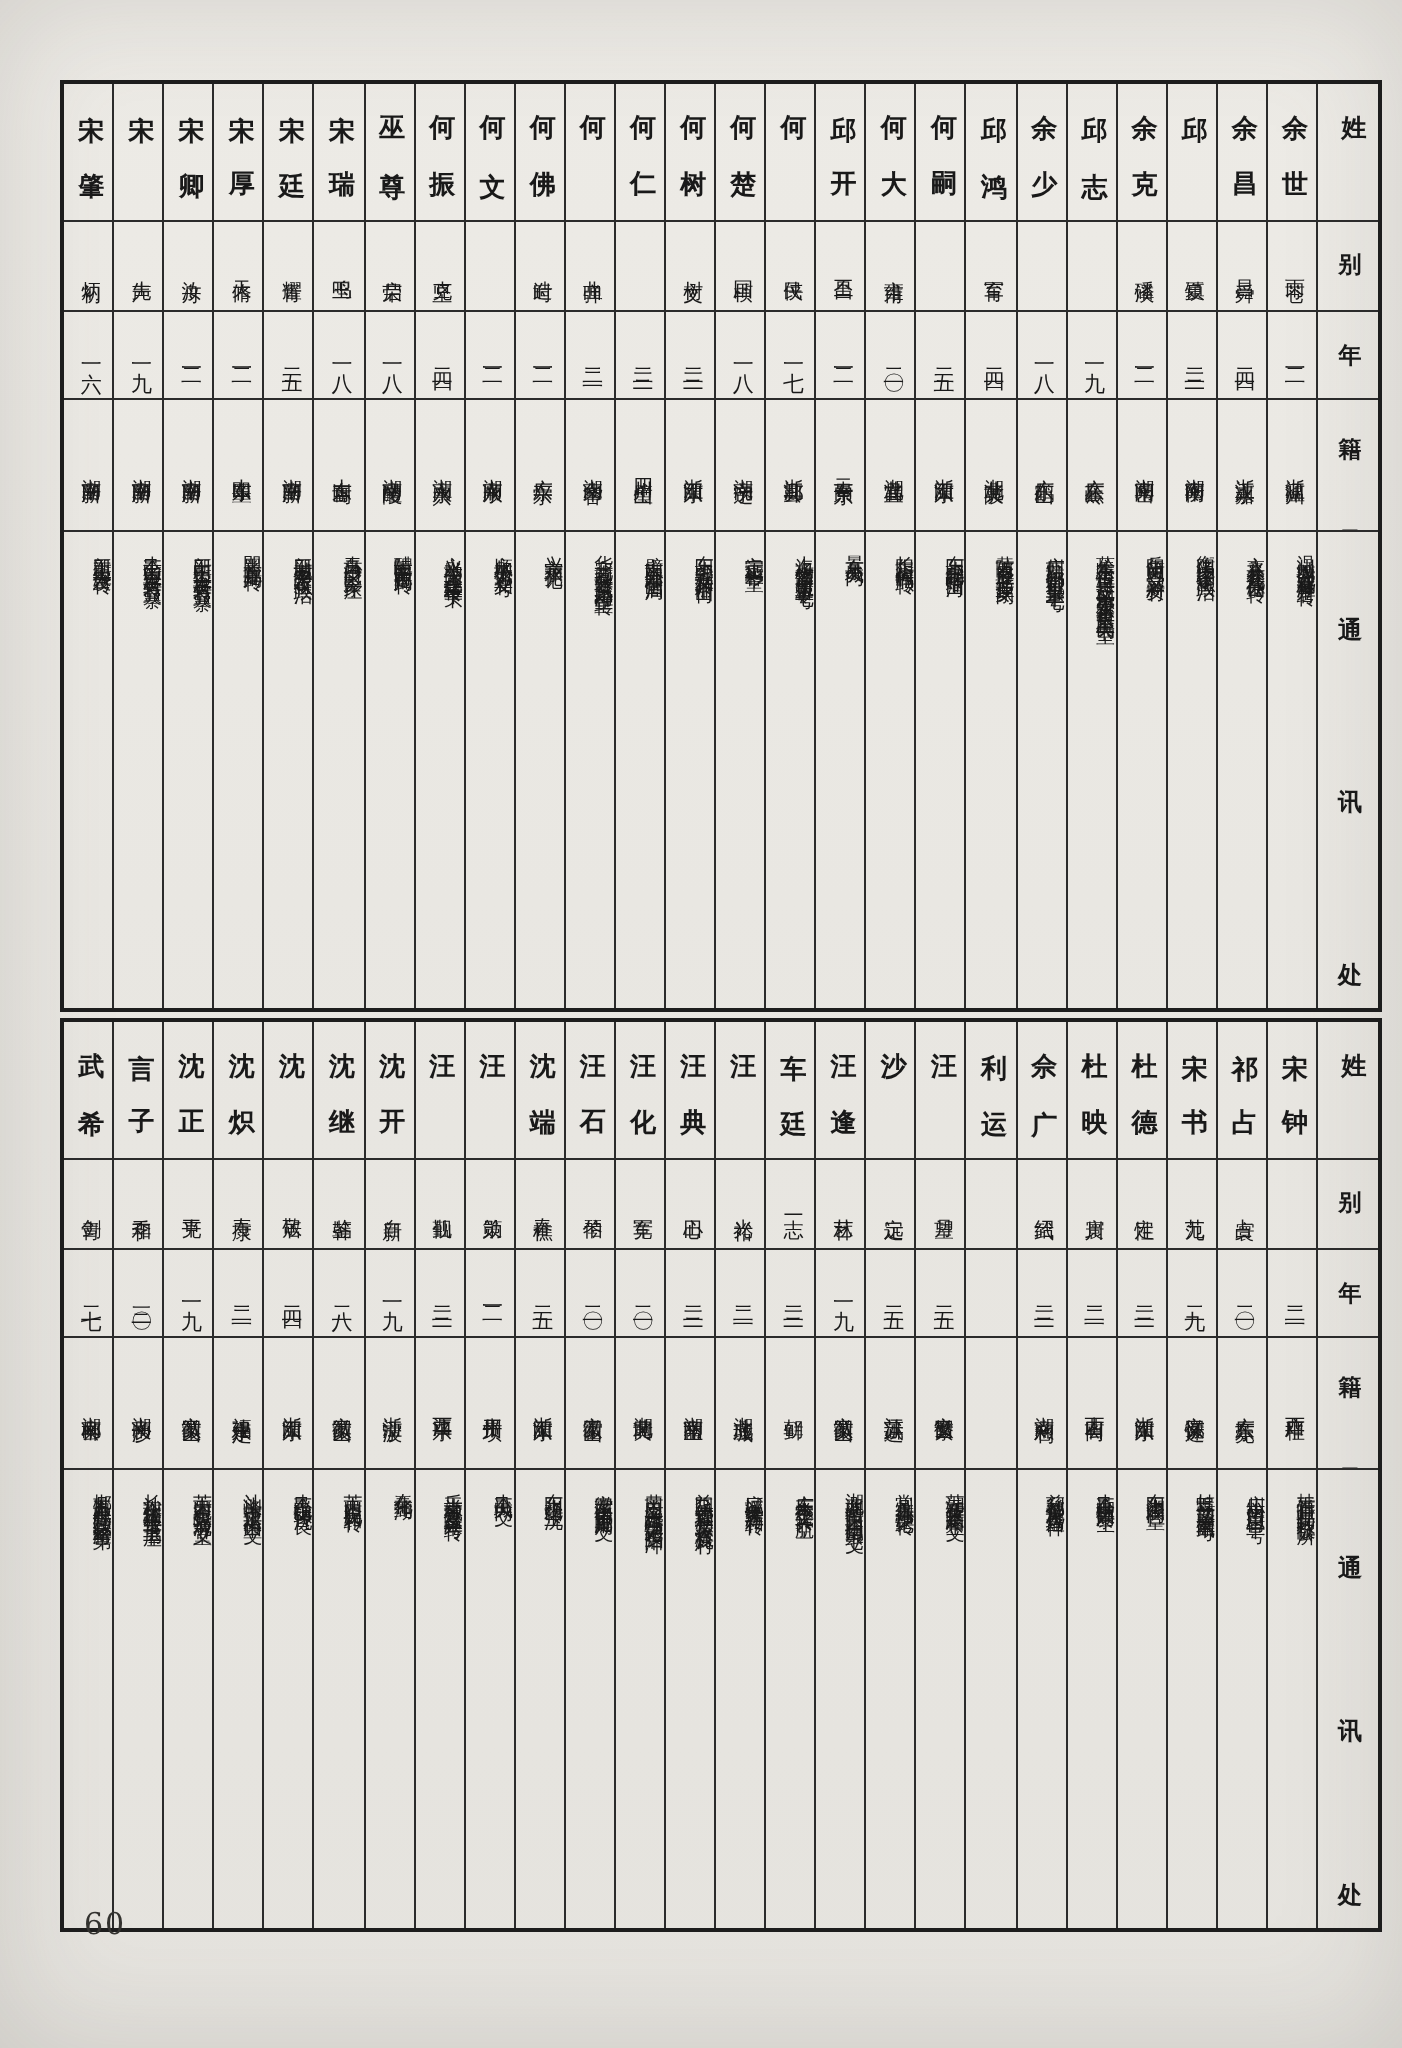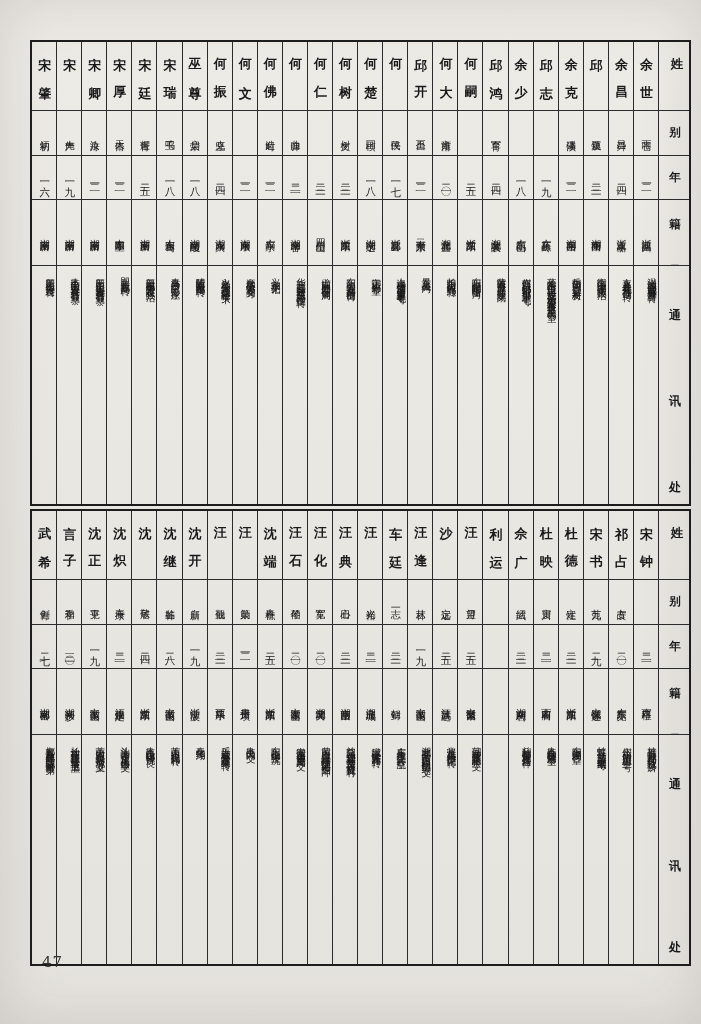--- a/index.html
+++ b/index.html
@@ -405,7 +405,7 @@
         <div class="cell r4">郴县五里牌邮局转武家湾将军第</div>
       </div>
     </div>
-  <div class="page-number">47</div>
+  <div class="page-number">60</div>
 </div>
 
 </body></html>

